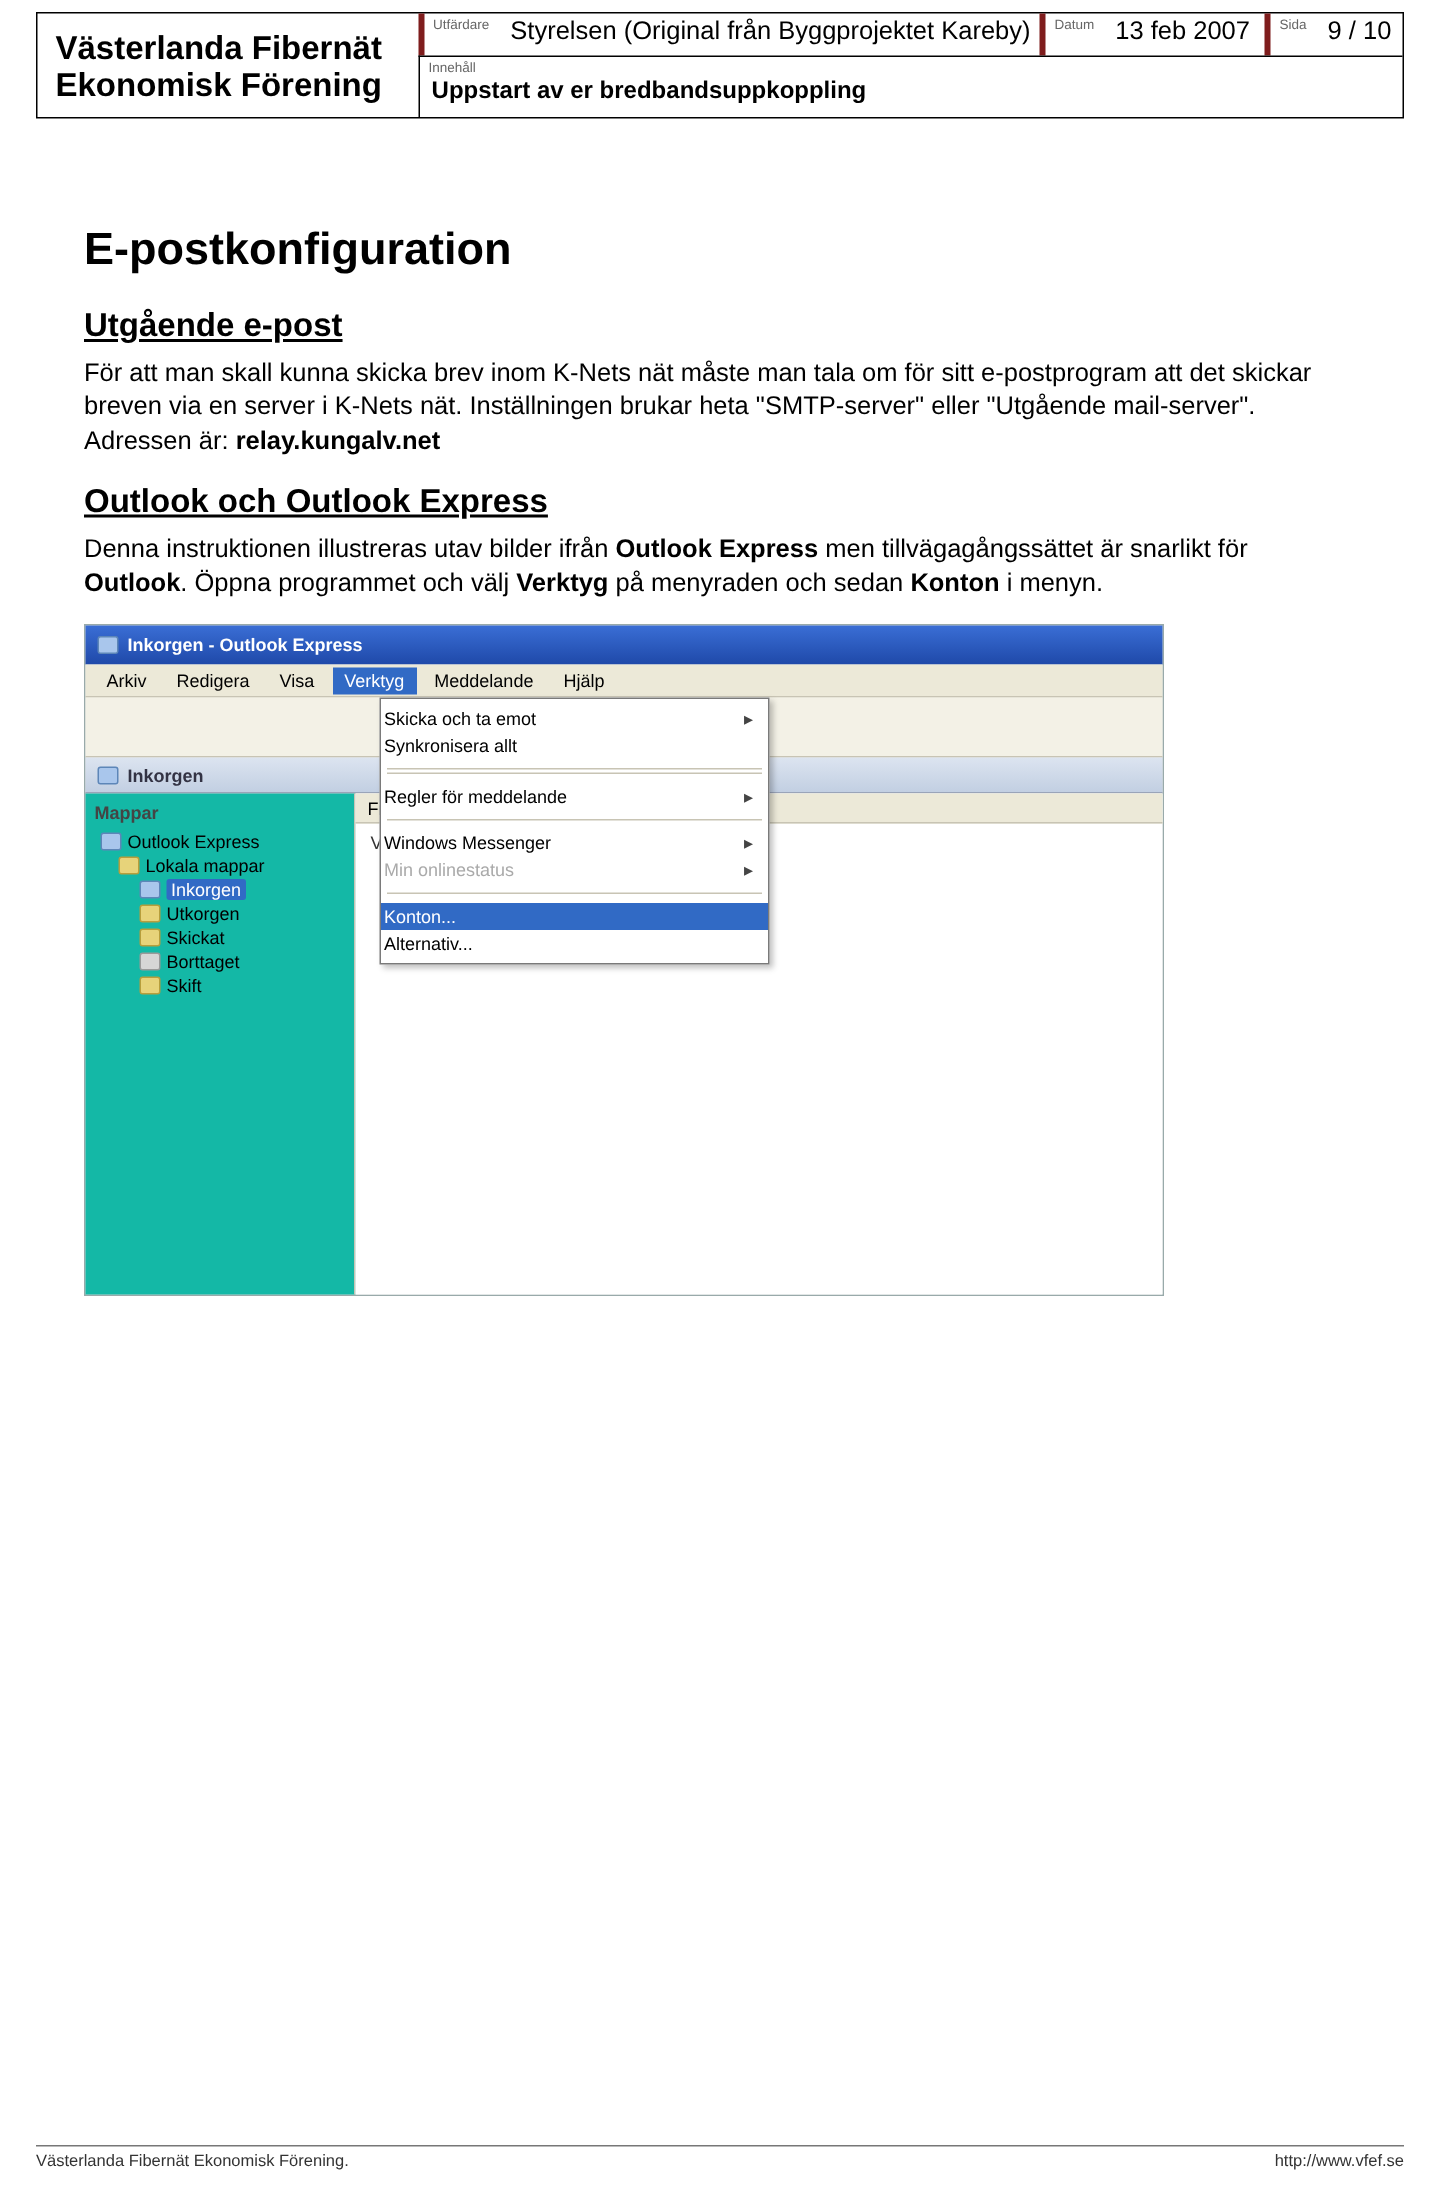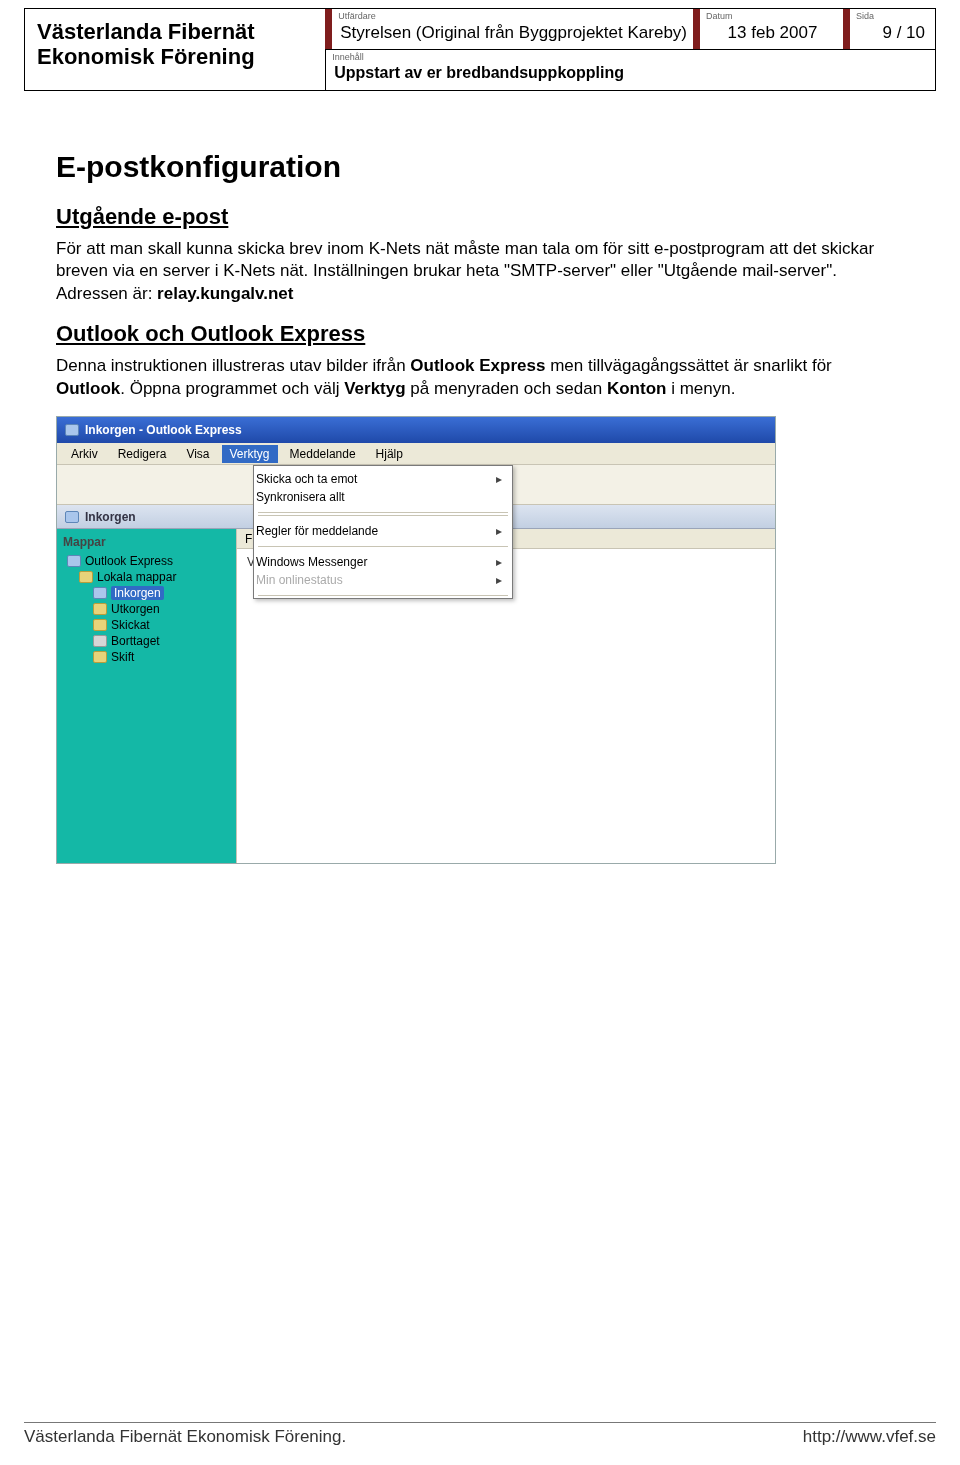--- a/index.html
+++ b/index.html
@@ -18,7 +18,7 @@
   }
   .hdr-right { flex: 1; display: flex; flex-direction: column; }
   .hdr-top { display: flex; }
-  .hdr-cell { border-left: 7px solid #7f1d1d; display: flex; flex-direction: column; }
+  .hdr-cell { border-left: 4px solid #7f1d1d; display: flex; flex-direction: row; }
   .hdr-cell .lbl { font-size: 9px; color: #666; padding: 2px 6px 0 6px; }
   .hdr-cell .val { font-size: 17px; padding: 2px 6px 6px 8px; white-space: nowrap; text-align: center; }
   .c-utf { flex: 1; }

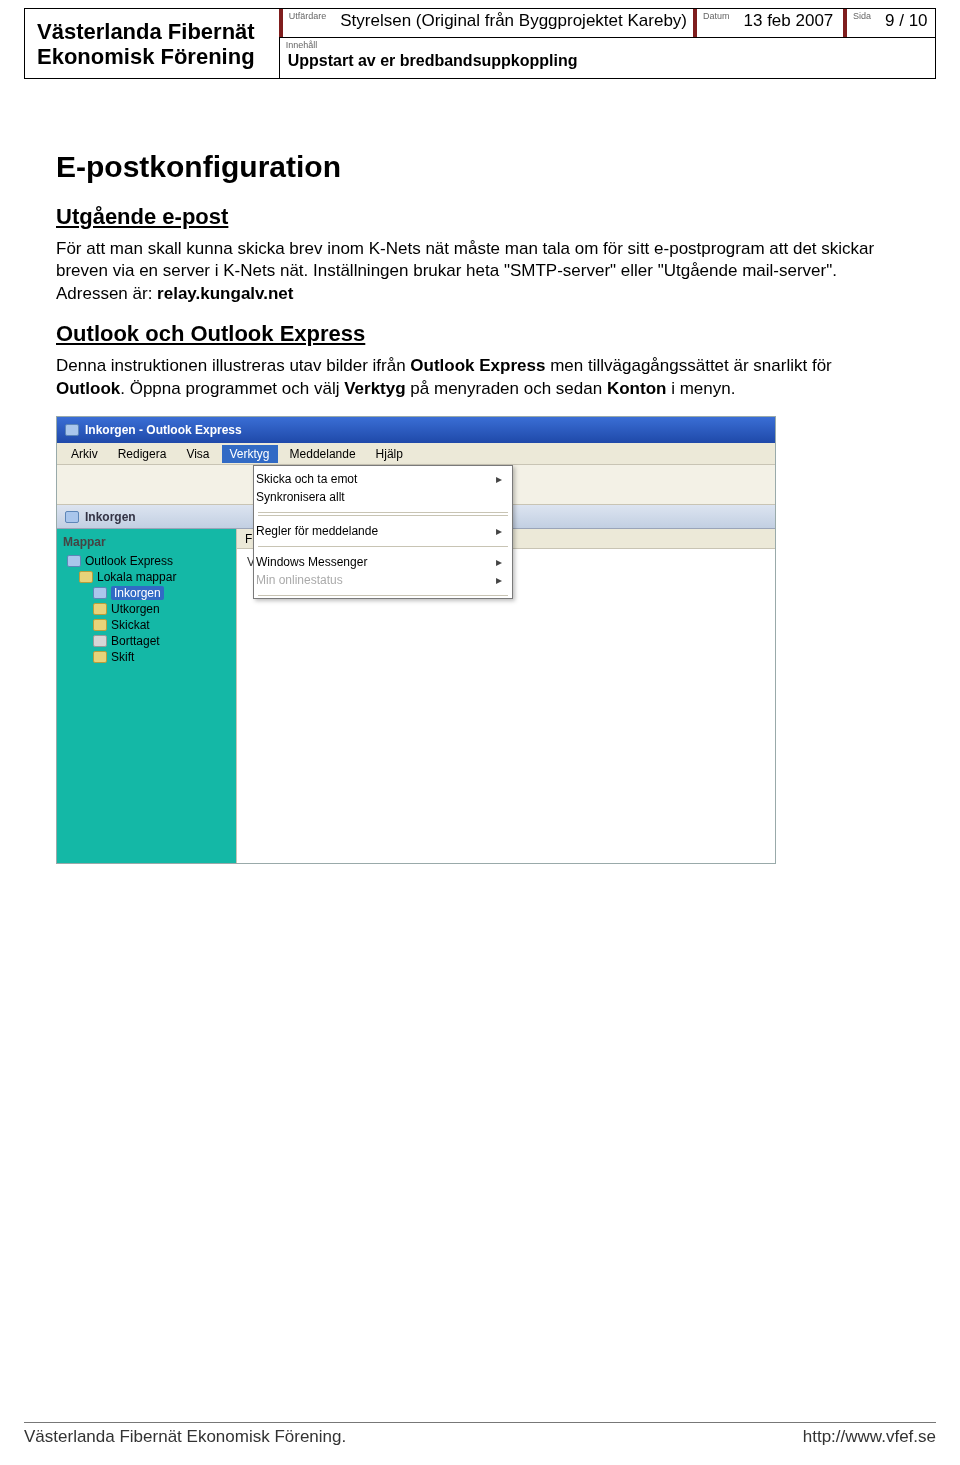--- a/index.html
+++ b/index.html
@@ -259,6 +259,14 @@
             </div>
         </div>
         <div class="sep"></div>
+        <div class="grp">
+          <div class="it hl">
+              <span>Konton...</span>
+            </div>
+          <div class="it">
+              <span>Alternativ...</span>
+            </div>
+        </div>
       </div>
     </div>
   </div>

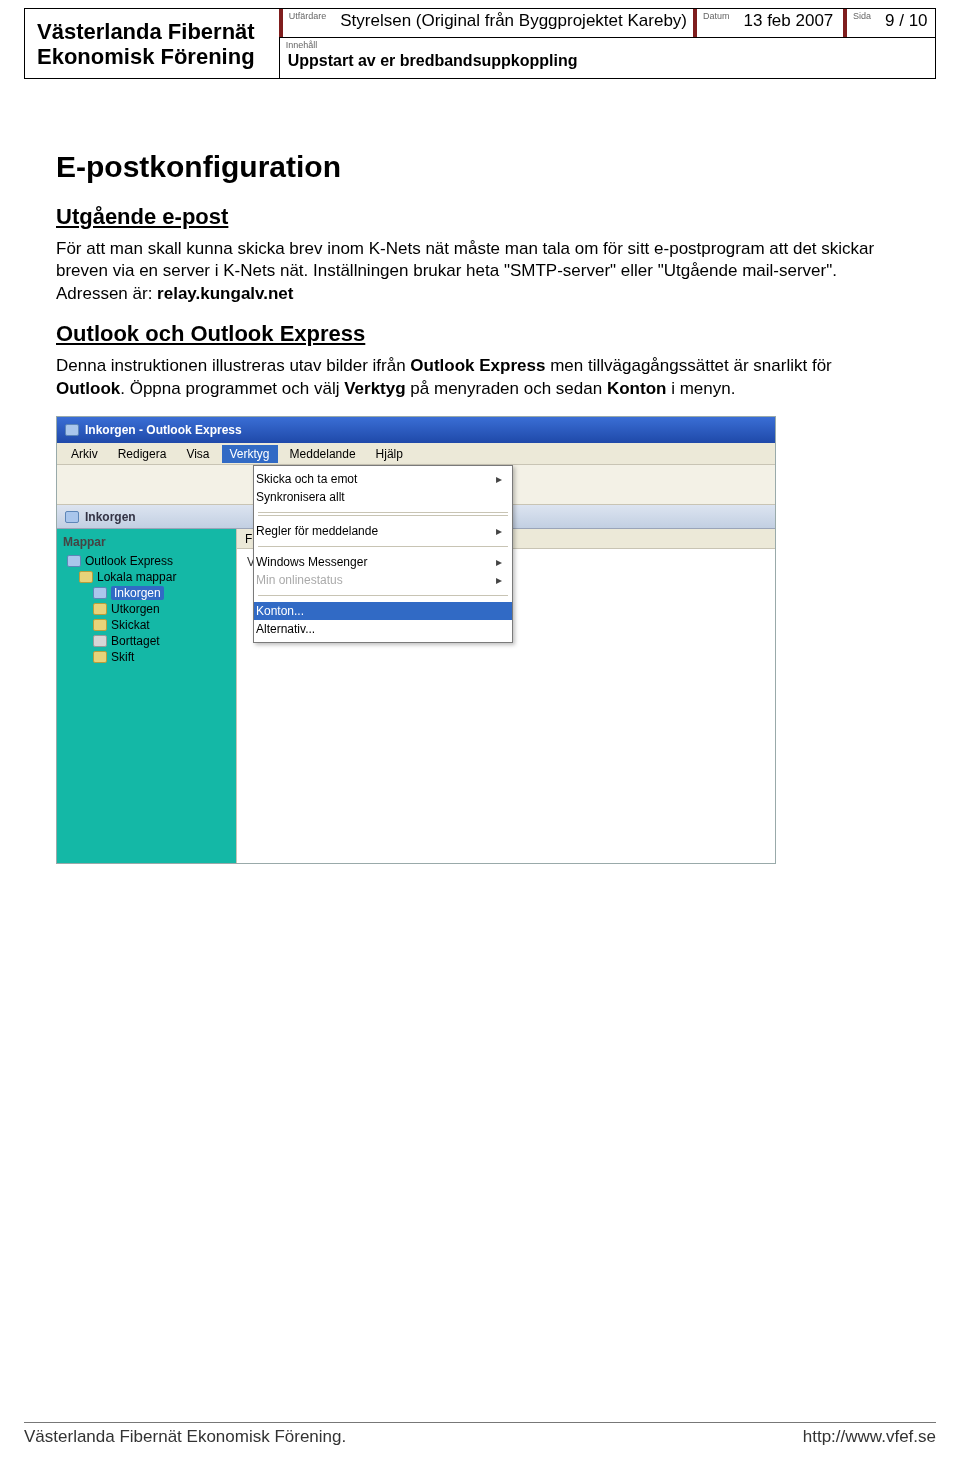--- a/index.html
+++ b/index.html
@@ -103,7 +103,7 @@
   
   .ftr {
     position: absolute; left: 24px; right: 24px; bottom: 18px;
-    display: flex; justify-content: space-between; font-size: 17px; color: #333;
+    display: flex; justify-content: space-between; font-size: 11px; color: #333;
     border-top: 1px solid #777; padding-top: 4px;
   }
 </style>

